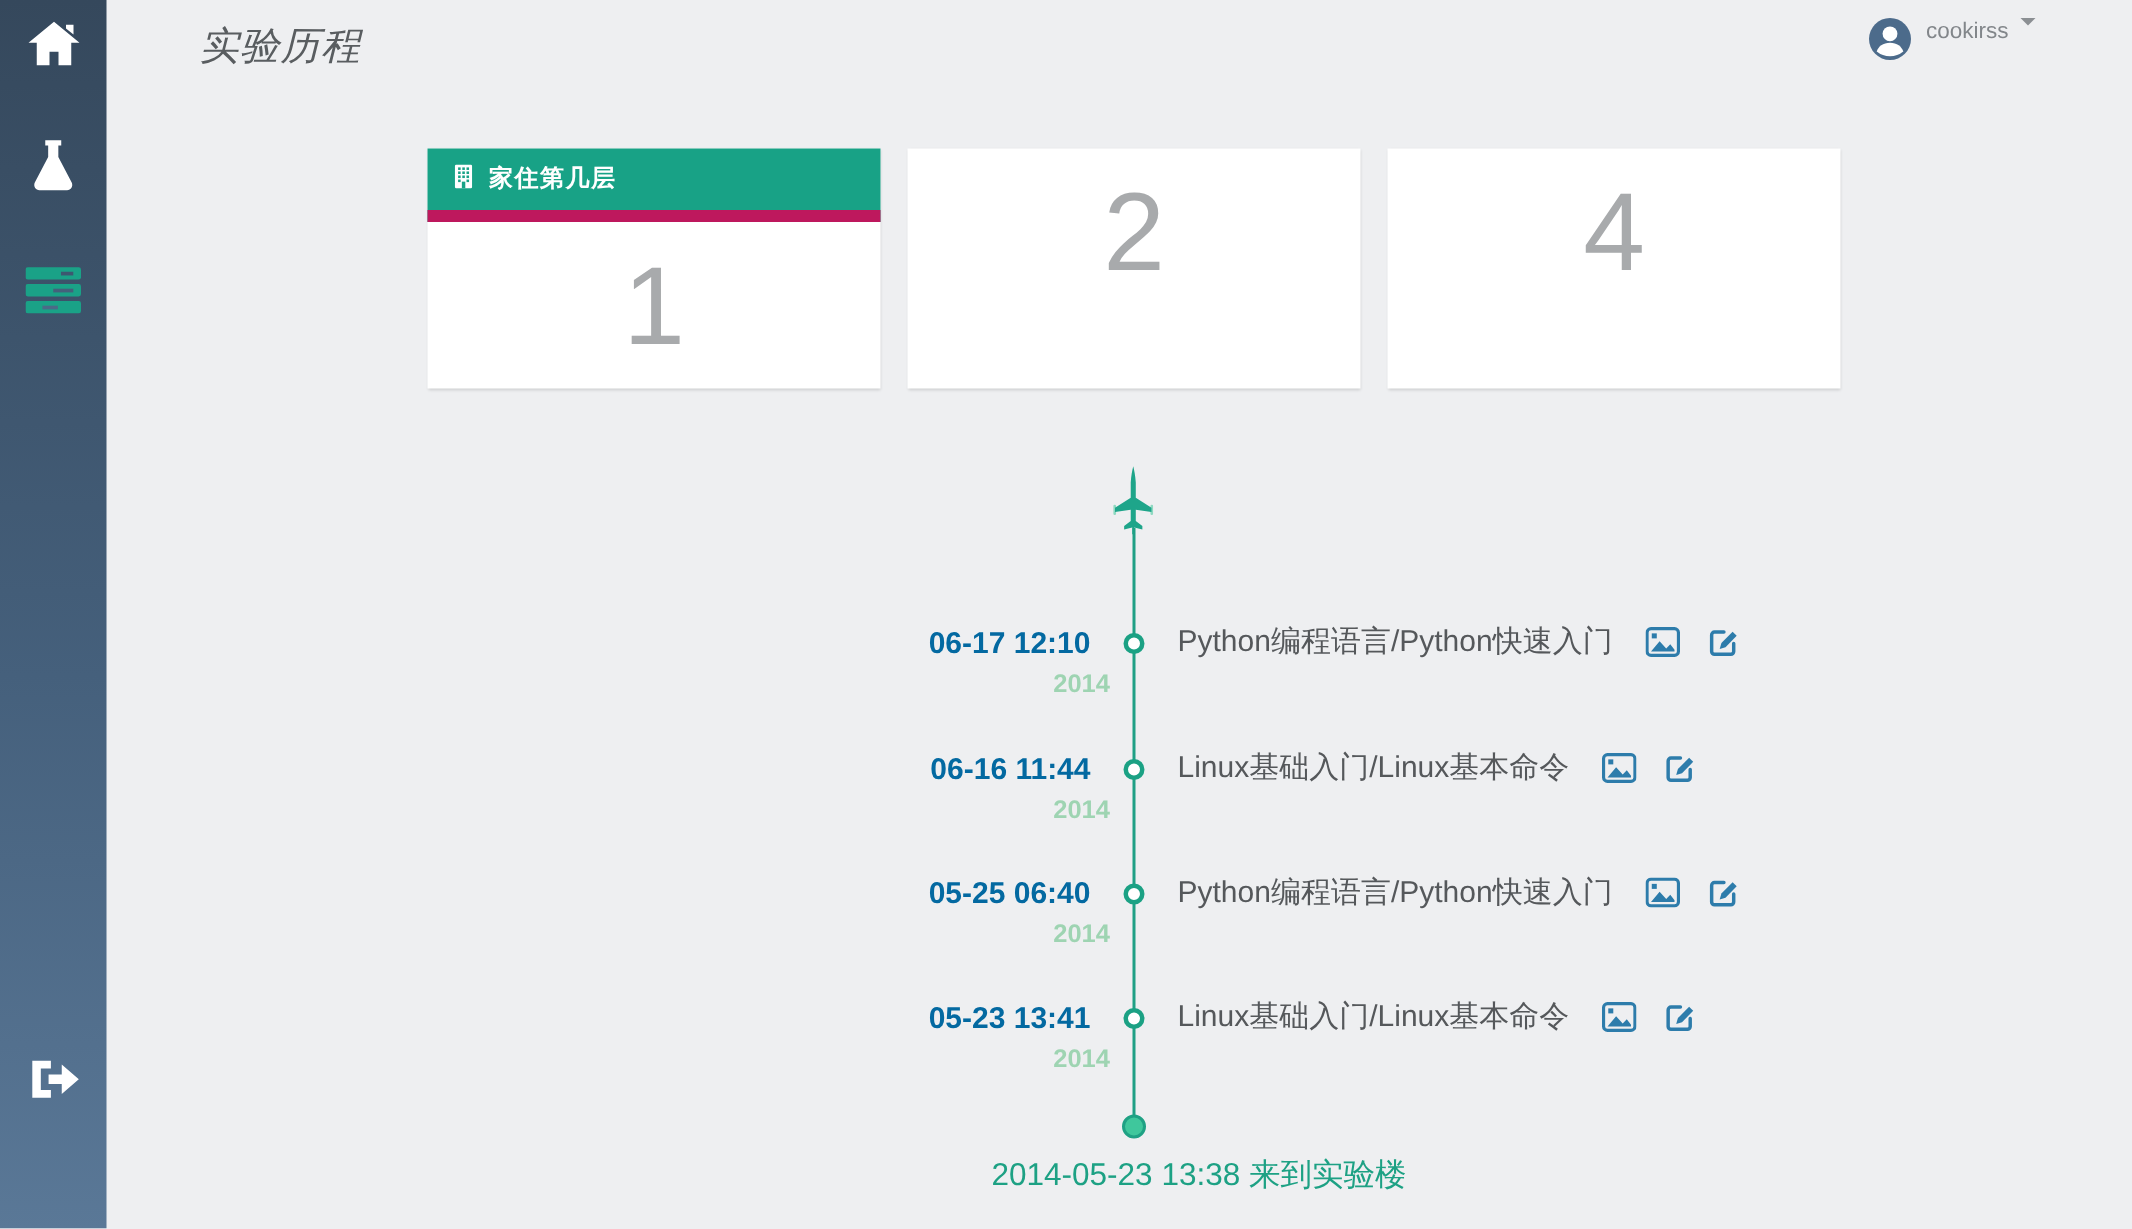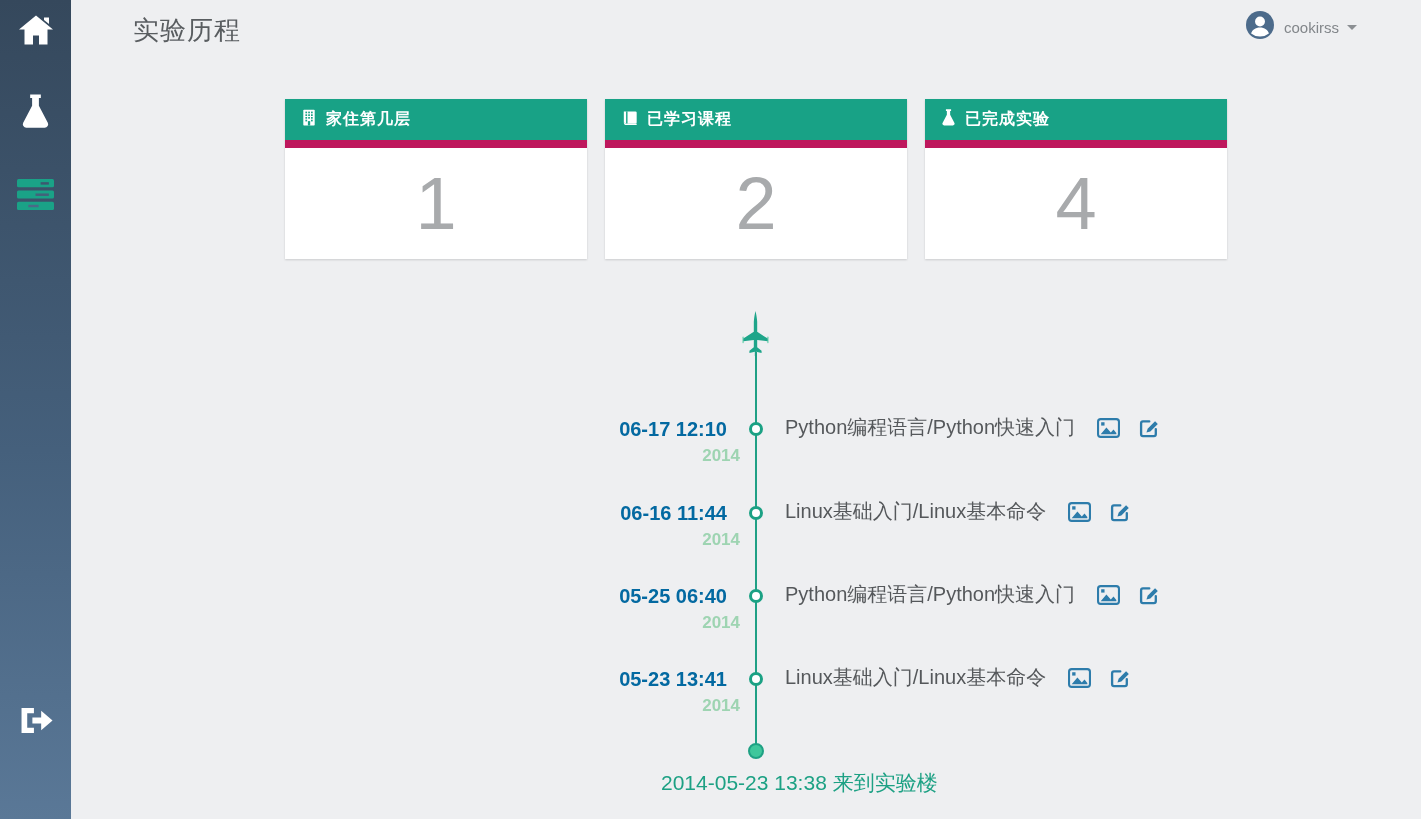--- a/index.html
+++ b/index.html
@@ -144,7 +144,7 @@
     </div>
   </nav>
 
-  <h1 class="page-title" style="font-weight:normal;margin:0;">实验历程</h1>
+  <h1 class="page-title" style="font-weight:normal;margin:0;font-style:italic;">实验历程</h1>
 
   <div class="user-box">
     <span>

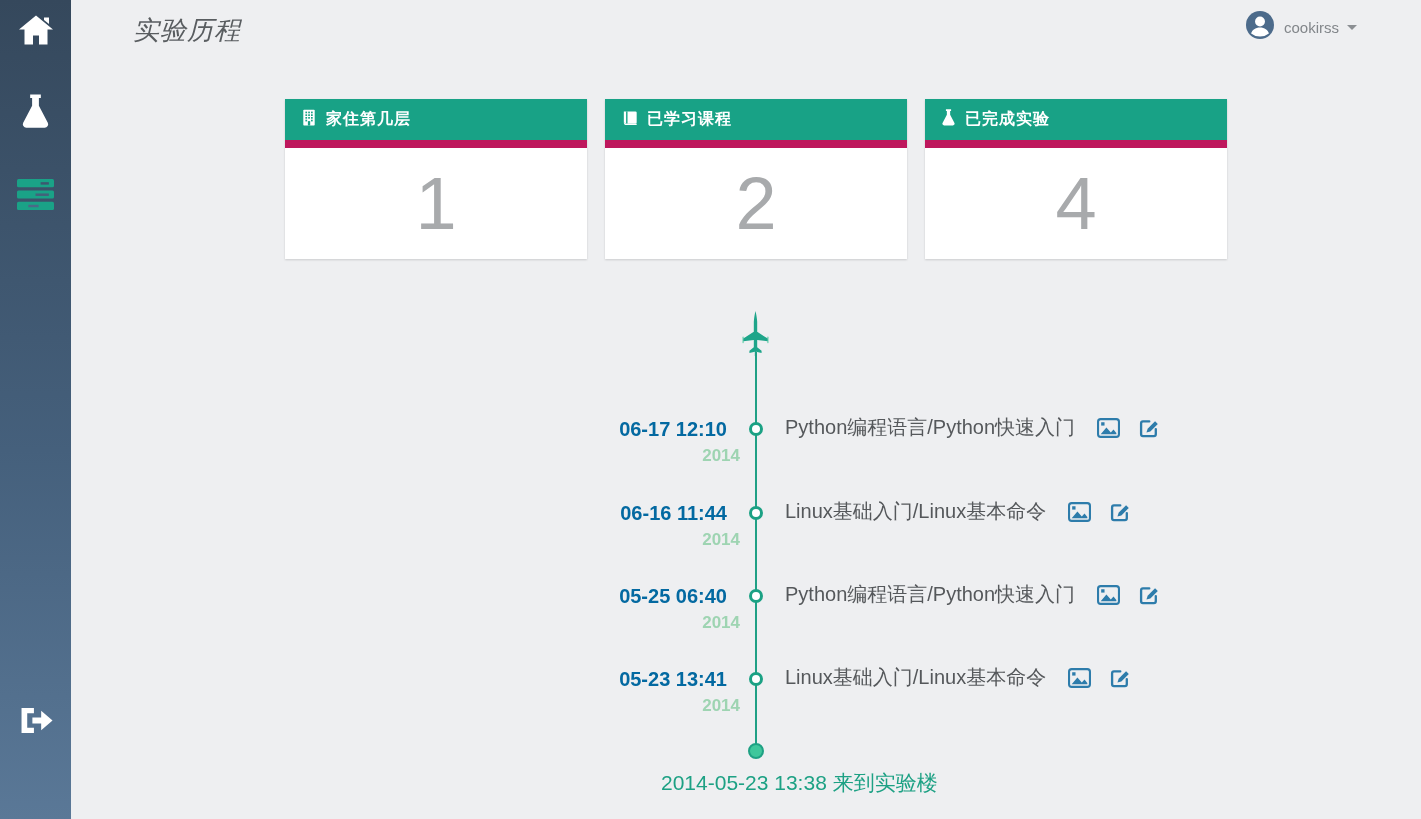--- a/index.html
+++ b/index.html
@@ -31,7 +31,7 @@
   }
   .user-box {
     position:absolute; left:1246px; top:12px; height:30px;
-    display:flex; align-items:center; cursor:pointer;
+    display:flex; cursor:pointer;
   }
   .user-name {
     margin-left:10px; font-size:15px; color:#82868a;

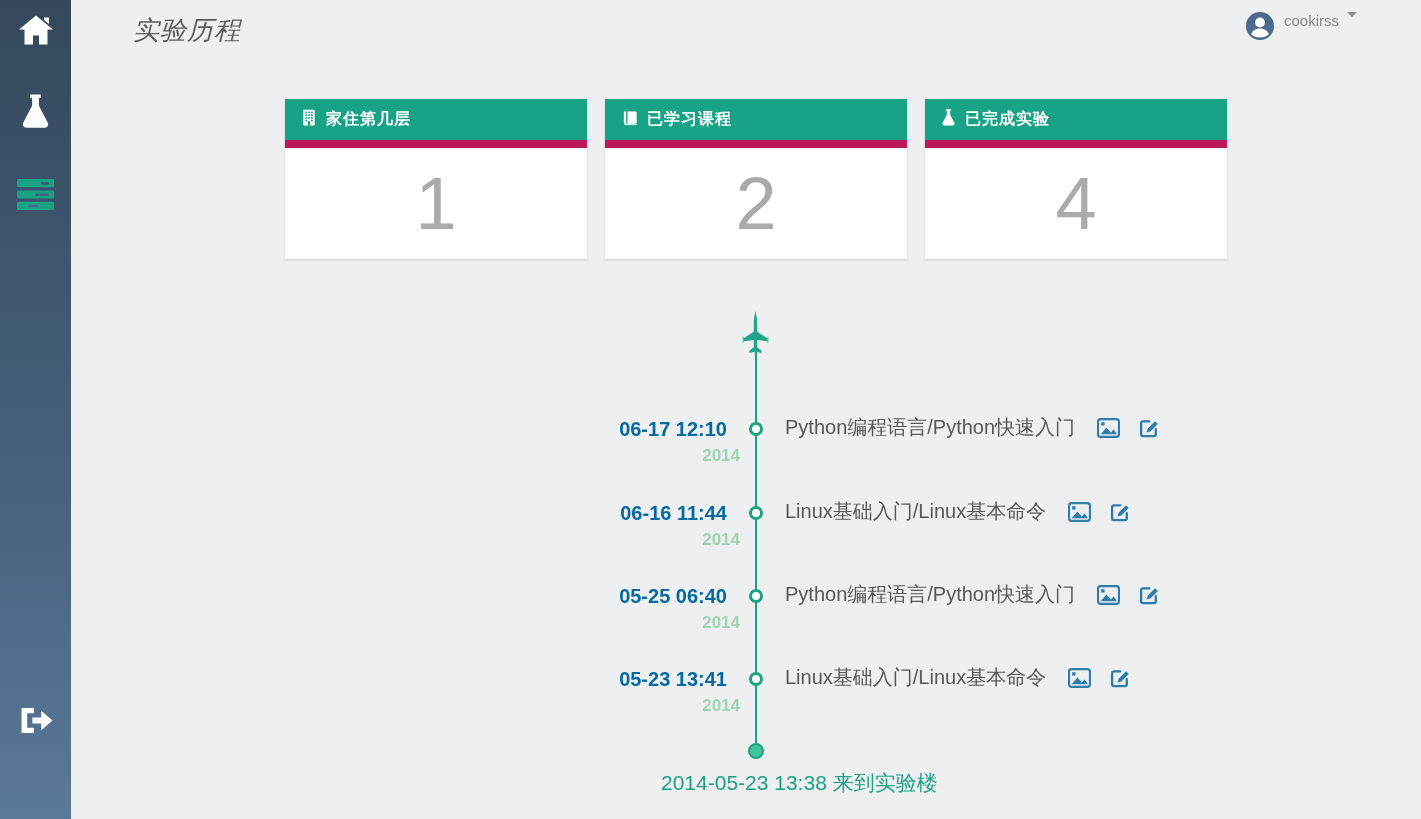--- a/index.html
+++ b/index.html
@@ -187,16 +187,6 @@
     </div>
 
     <div class="card">
-      <div class="card-head">
-        <span>
-          <svg width="17" height="16" viewBox="0 0 18 16">
-            <path d="M3 1 h12.3 a1.3 1.3 0 0 1 1.3 1.3 v10.4 a1.3 1.3 0 0 1 -1.3 1.3 H5.8 A2.8 2.8 0 0 1 3 11.2 Z" fill="#ffffff"></path>
-            <rect x="5.4" y="1" width="1.5" height="13" fill="#18a286"></rect>
-            <path d="M3 11.2 a2.8 2.8 0 0 0 2.8 2.8 h10.8 v1.5 H5.8 A2.8 2.8 0 0 1 3 12.7 Z" fill="#ffffff"></path>
-          </svg>
-        </span>
-        <span class="card-label">已学习课程</span>
-      </div>
       <div class="card-body">2</div>
     </div>
 

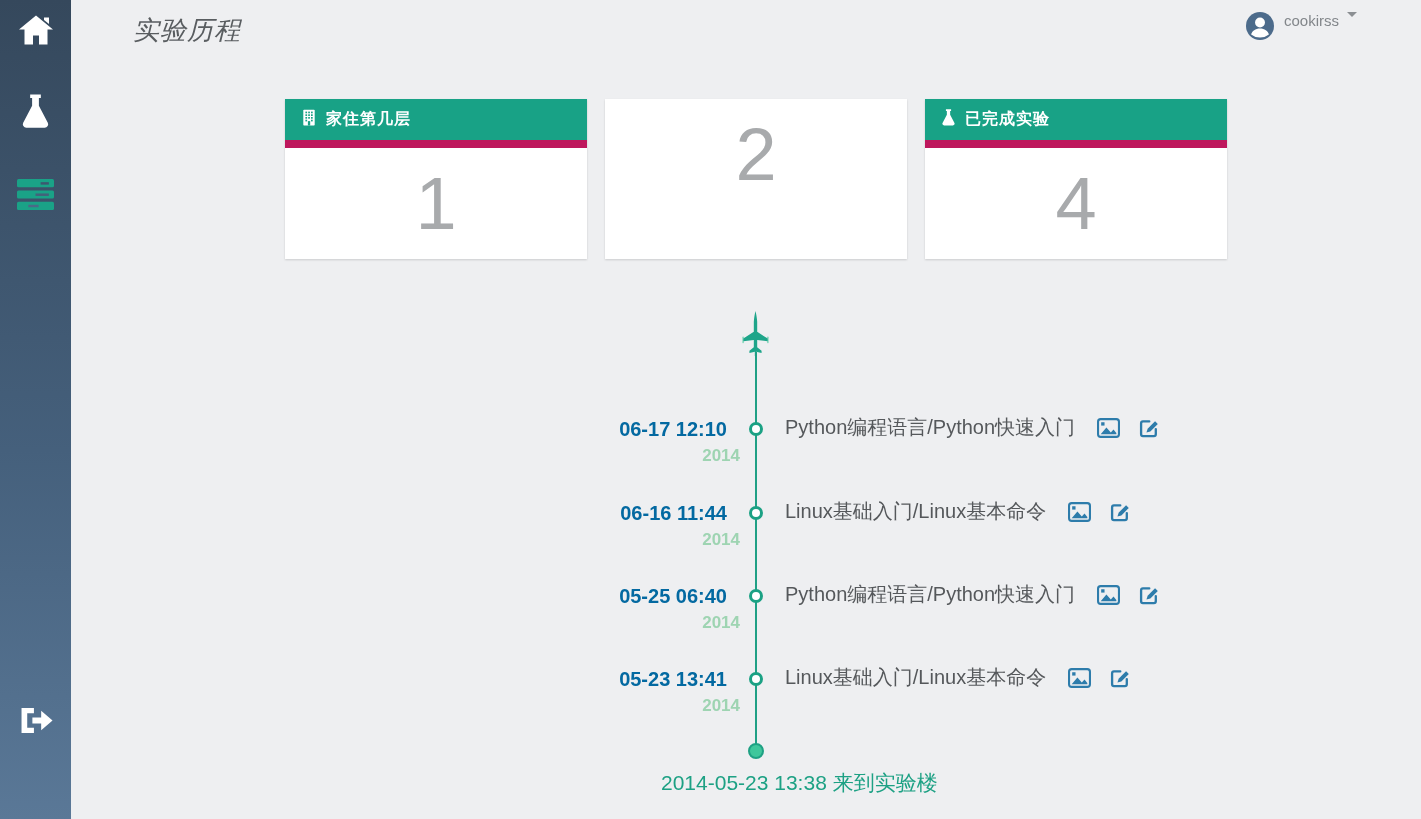--- a/index.html
+++ b/index.html
@@ -191,14 +191,6 @@
     </div>
 
     <div class="card">
-      <div class="card-head">
-        <span>
-          <svg width="15" height="17" viewBox="0 0 32 36">
-            <path d="M10.5 0.5 h11 v3.5 h-2 v8 l9.2 17.6 a3.6 3.6 0 0 1 -3.2 5.2 H6.5 a3.6 3.6 0 0 1 -3.2 -5.2 L12.5 12 V4 h-2 Z" fill="#ffffff"></path>
-          </svg>
-        </span>
-        <span class="card-label">已完成实验</span>
-      </div>
       <div class="card-body">4</div>
     </div>
 

